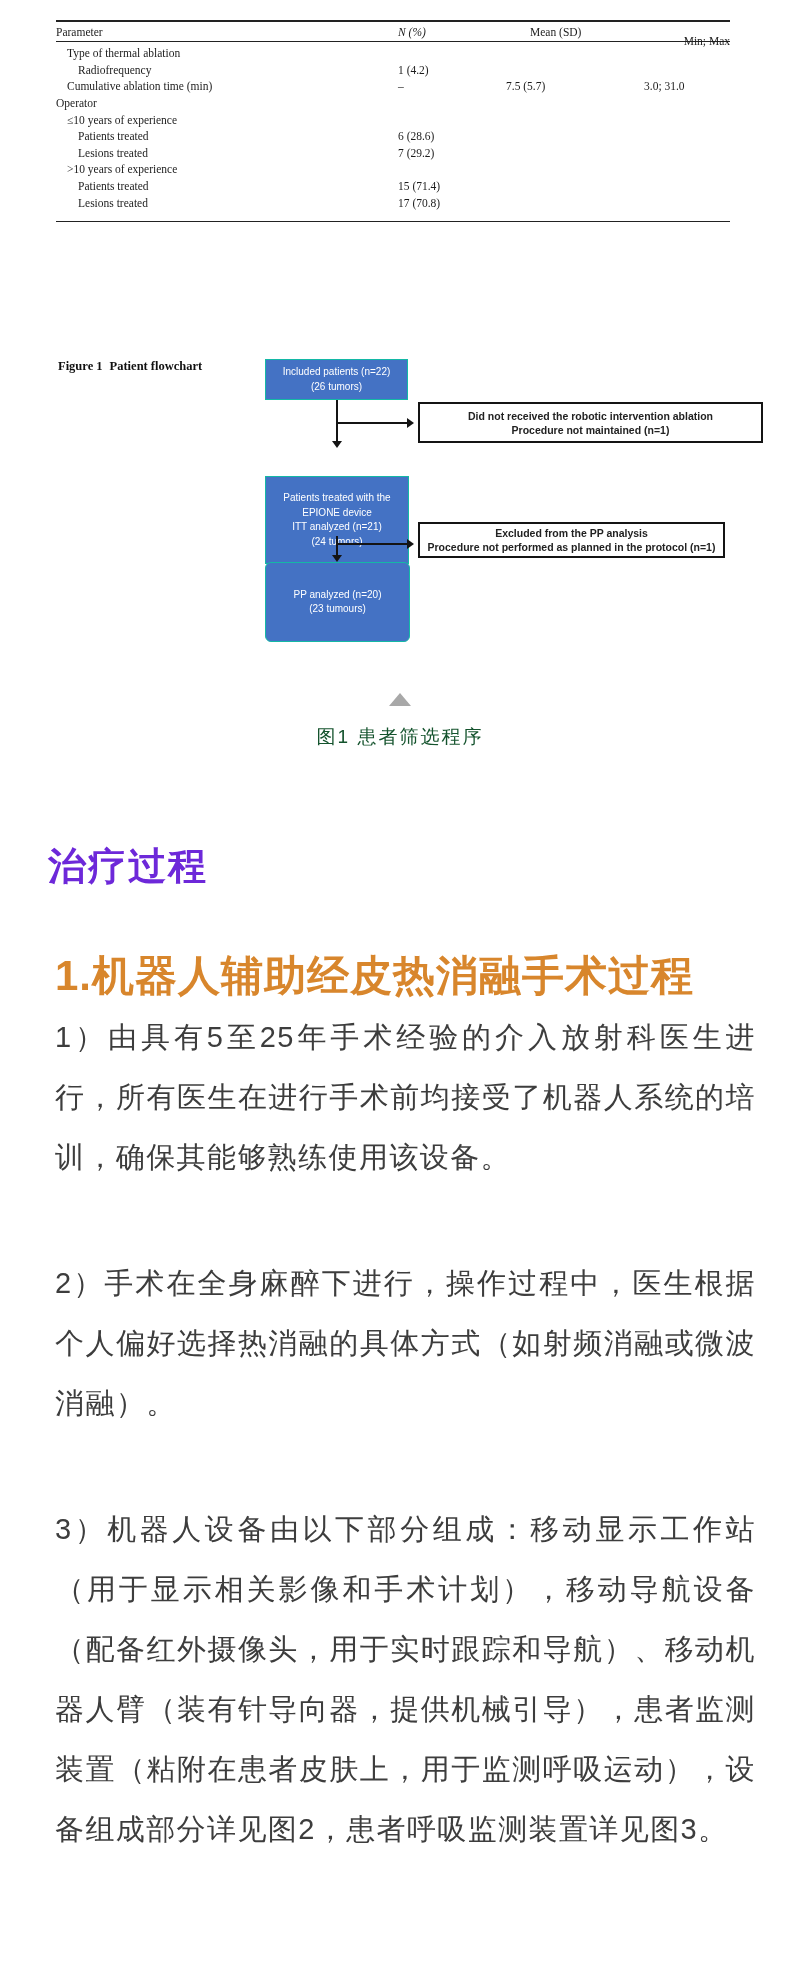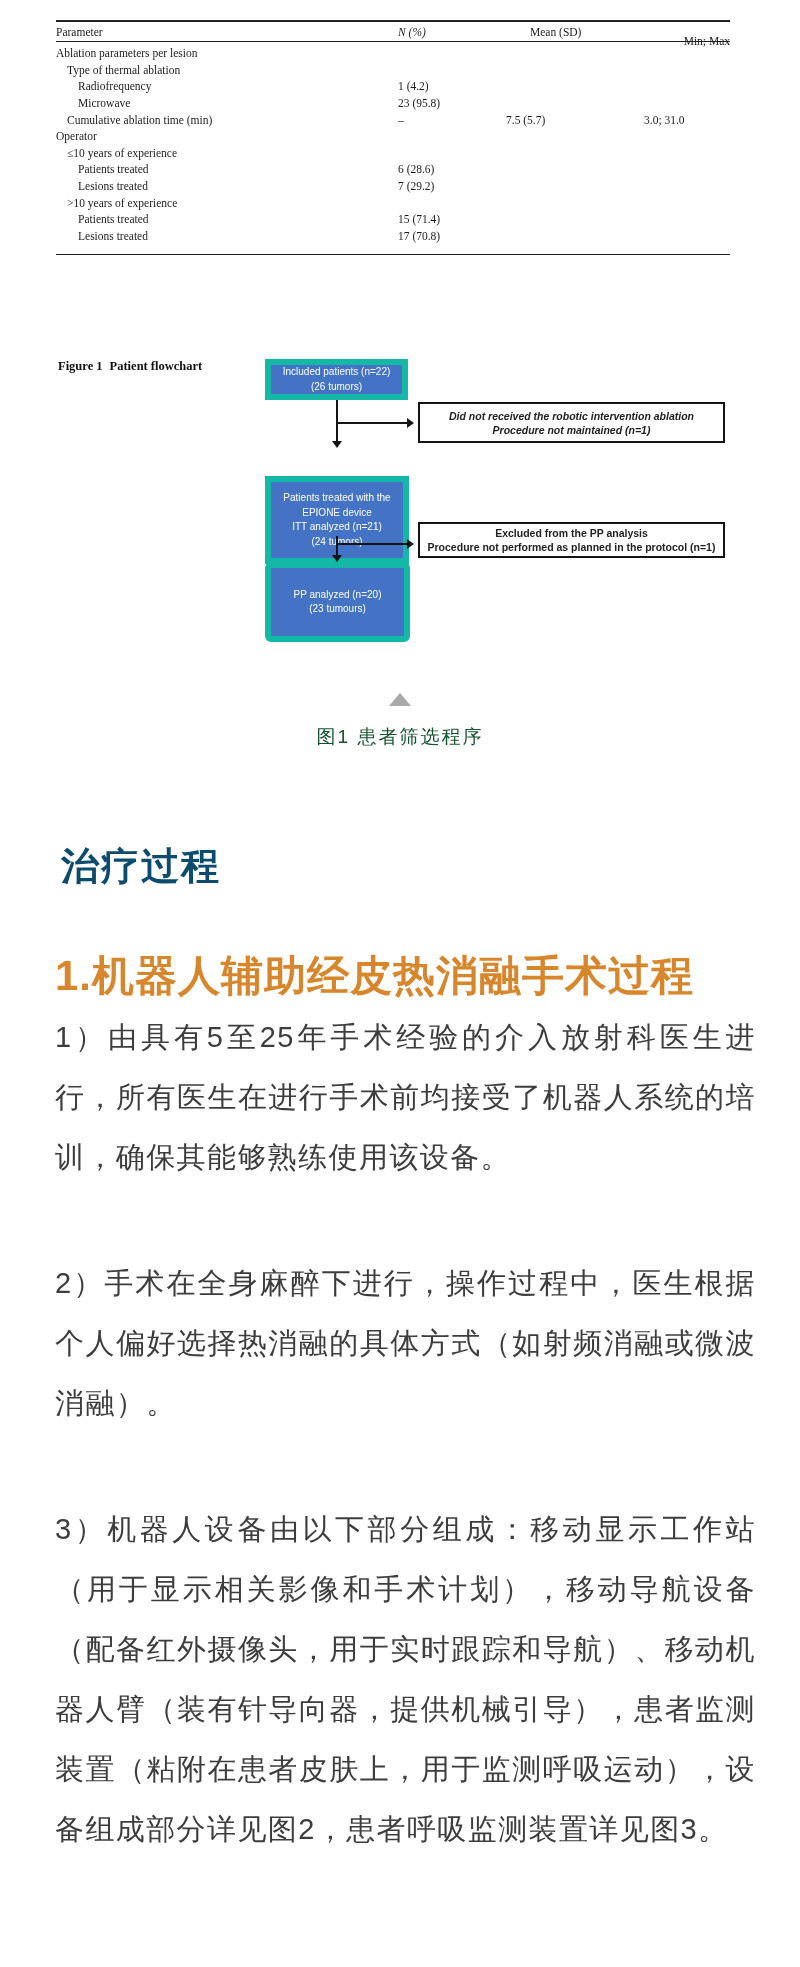--- a/index.html
+++ b/index.html
@@ -70,12 +70,6 @@
       <div class="hc hc4">Min; Max</div>
     </div>
     <div class="t-body" id="table-rows">
-        <div class="trow">
-          <div class="tcell tc1 ind0">Ablation parameters per lesion</div>
-          <div class="tcell tc2"></div>
-          <div class="tcell tc3"></div>
-          <div class="tcell tc4"></div>
-        </div>
         <div class="trow">
           <div class="tcell tc1 ind1">Type of thermal ablation</div>
           <div class="tcell tc2"></div>

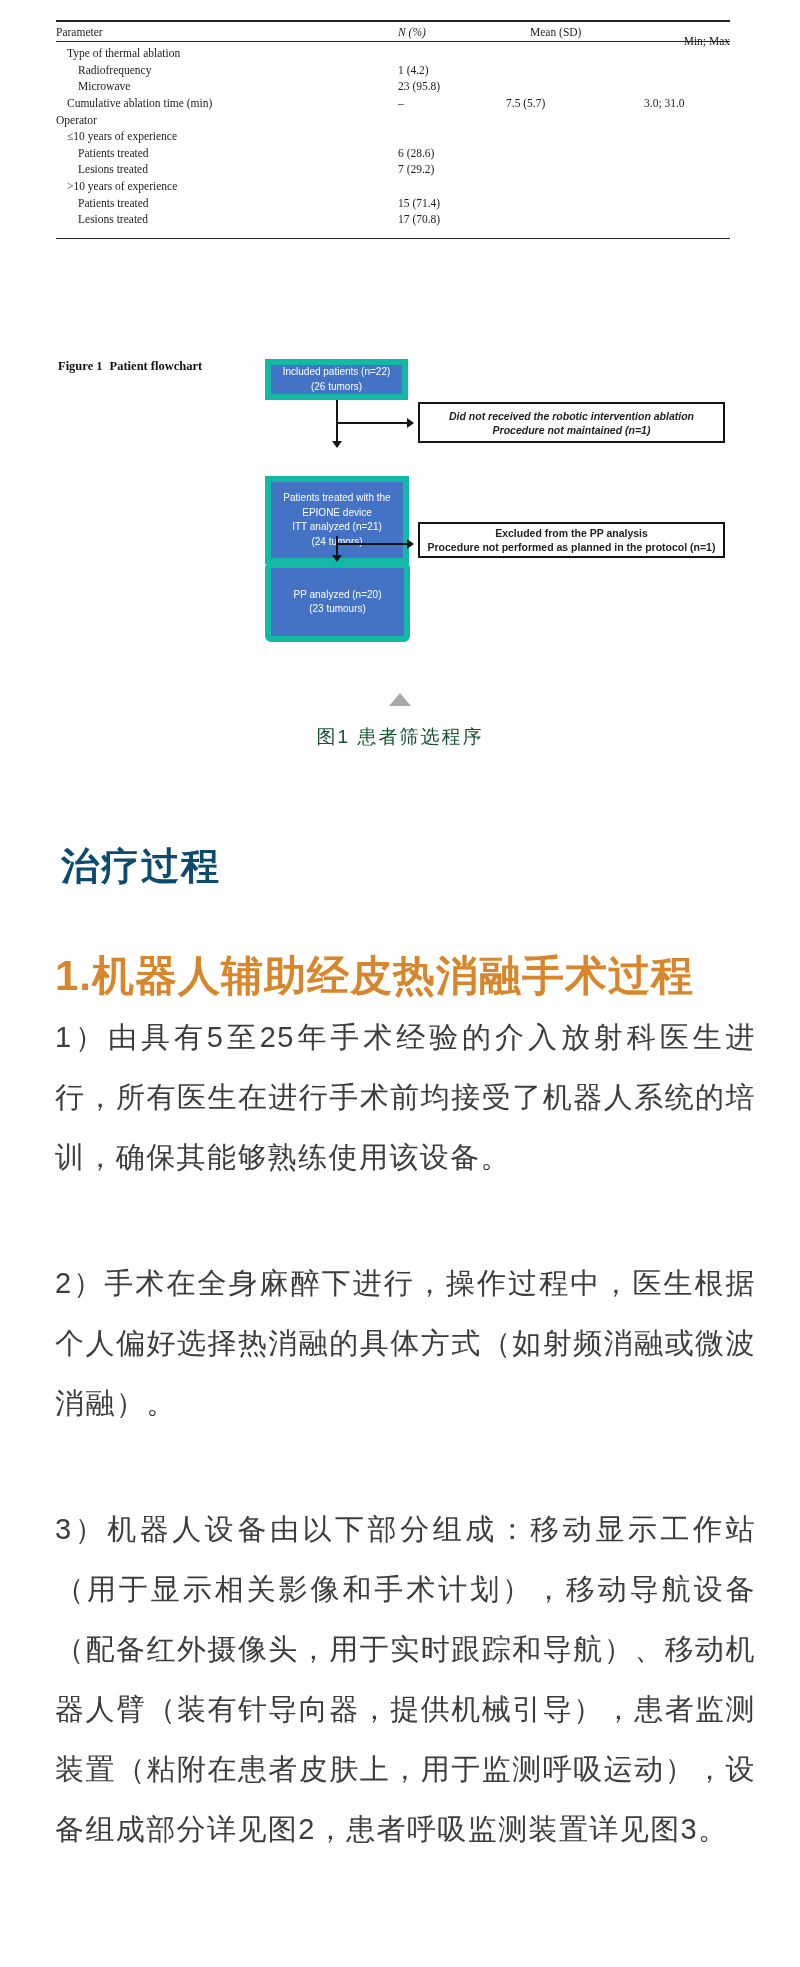--- a/index.html
+++ b/index.html
@@ -79,12 +79,6 @@
         <div class="trow">
           <div class="tcell tc1 ind2">Radiofrequency</div>
           <div class="tcell tc2">1 (4.2)</div>
-          <div class="tcell tc3"></div>
-          <div class="tcell tc4"></div>
-        </div>
-        <div class="trow">
-          <div class="tcell tc1 ind2">Microwave</div>
-          <div class="tcell tc2">23 (95.8)</div>
           <div class="tcell tc3"></div>
           <div class="tcell tc4"></div>
         </div>

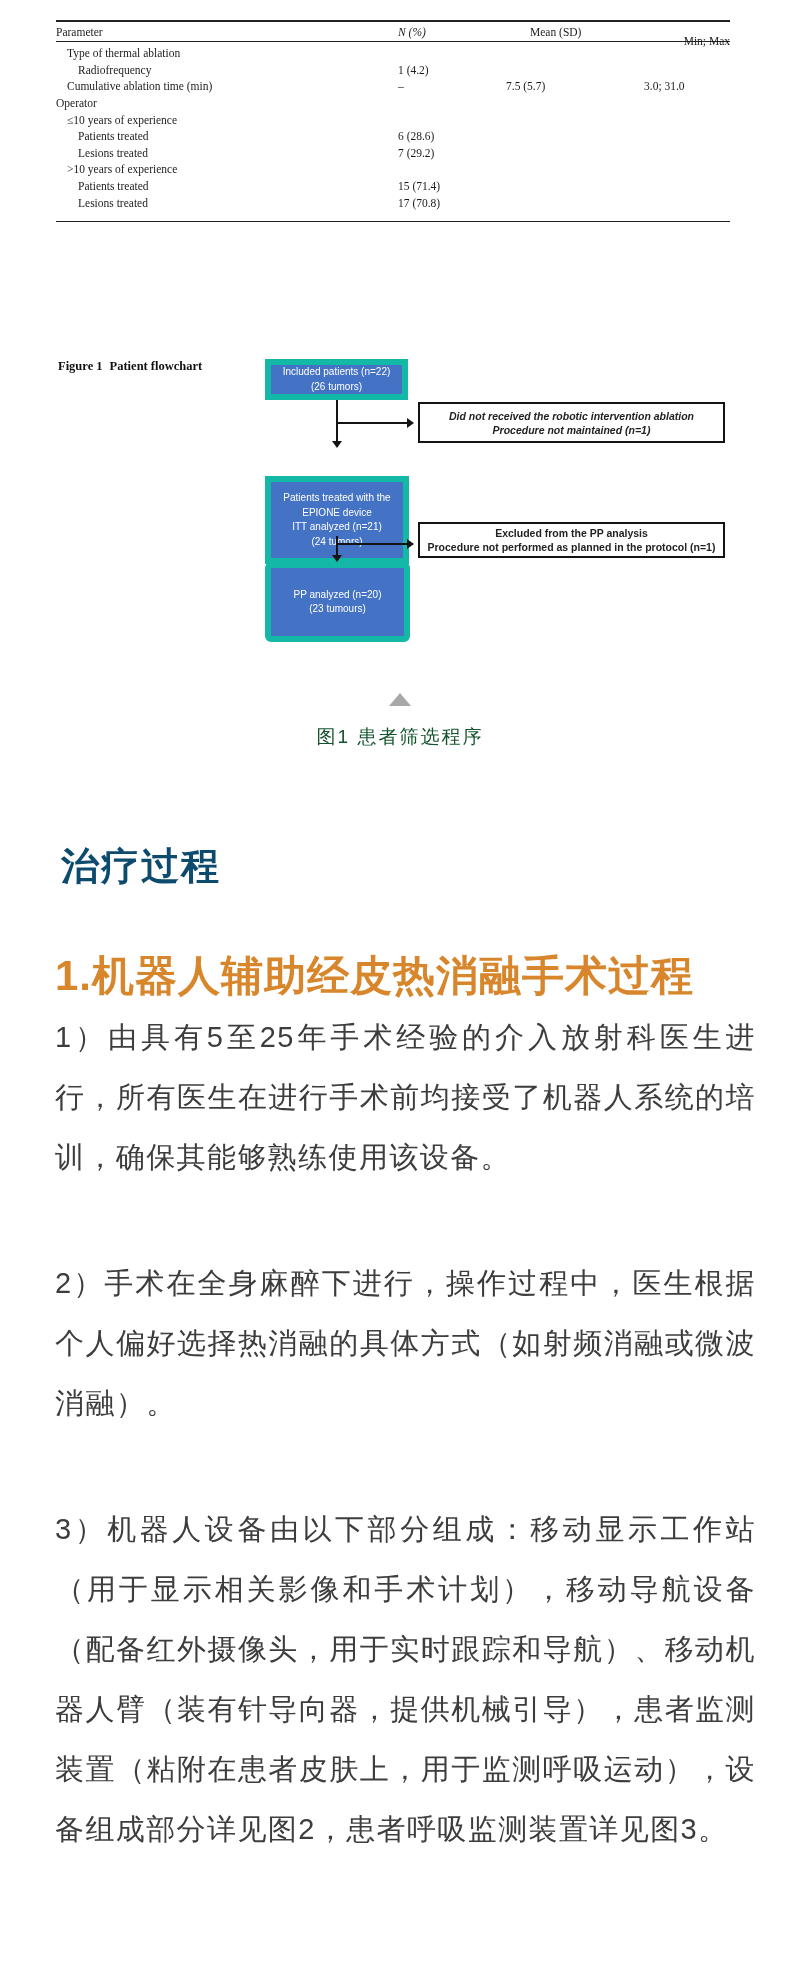--- a/index.html
+++ b/index.html
@@ -33,7 +33,7 @@
   .fig-label b{margin-right:7px;}
   .flow-box{position:absolute;background:#4472c4;color:#ffffff;display:flex;flex-direction:column;
             justify-content:center;text-align:center;font-size:10px;line-height:14.5px;
-            border:6px solid #14b8a6;box-sizing:border-box;}
+            border:1px solid #14b8a6;box-sizing:border-box;}
   .side-box{position:absolute;background:#ffffff;color:#222;border:2px solid #141414;
             display:flex;flex-direction:column;justify-content:center;text-align:center;
             font-size:10.5px;line-height:14px;font-weight:600;box-sizing:border-box;}

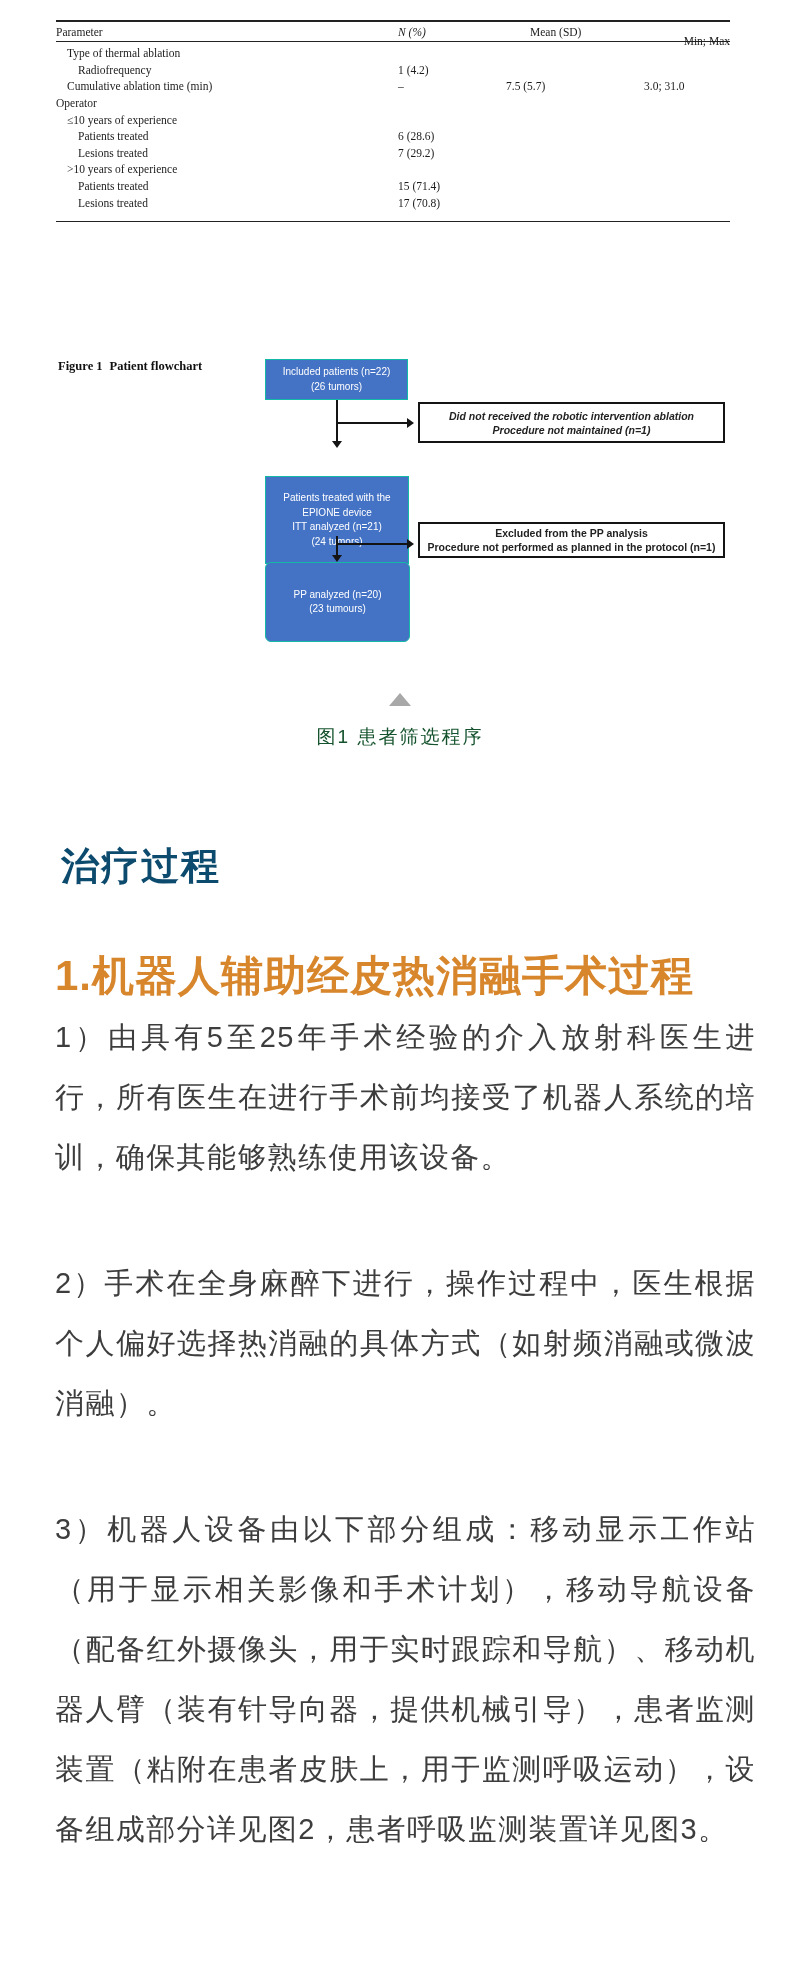--- a/index.html
+++ b/index.html
@@ -148,7 +148,7 @@
     <div class="flow-line" style="left:336px;top:422px;width:72px;height:2px;"></div>
     <div class="arr-right" style="left:407px;top:418px;"></div>
 
-    <div class="side-box" style="left:418px;top:402px;width:307px;height:41px;font-style:italic;">
+    <div class="side-box" style="left:418px;top:402px;width:345px;height:41px;">
         <div class="boxline">Did not received the robotic intervention ablation</div>
         <div class="boxline">Procedure not maintained (n=1)</div>
       </div>

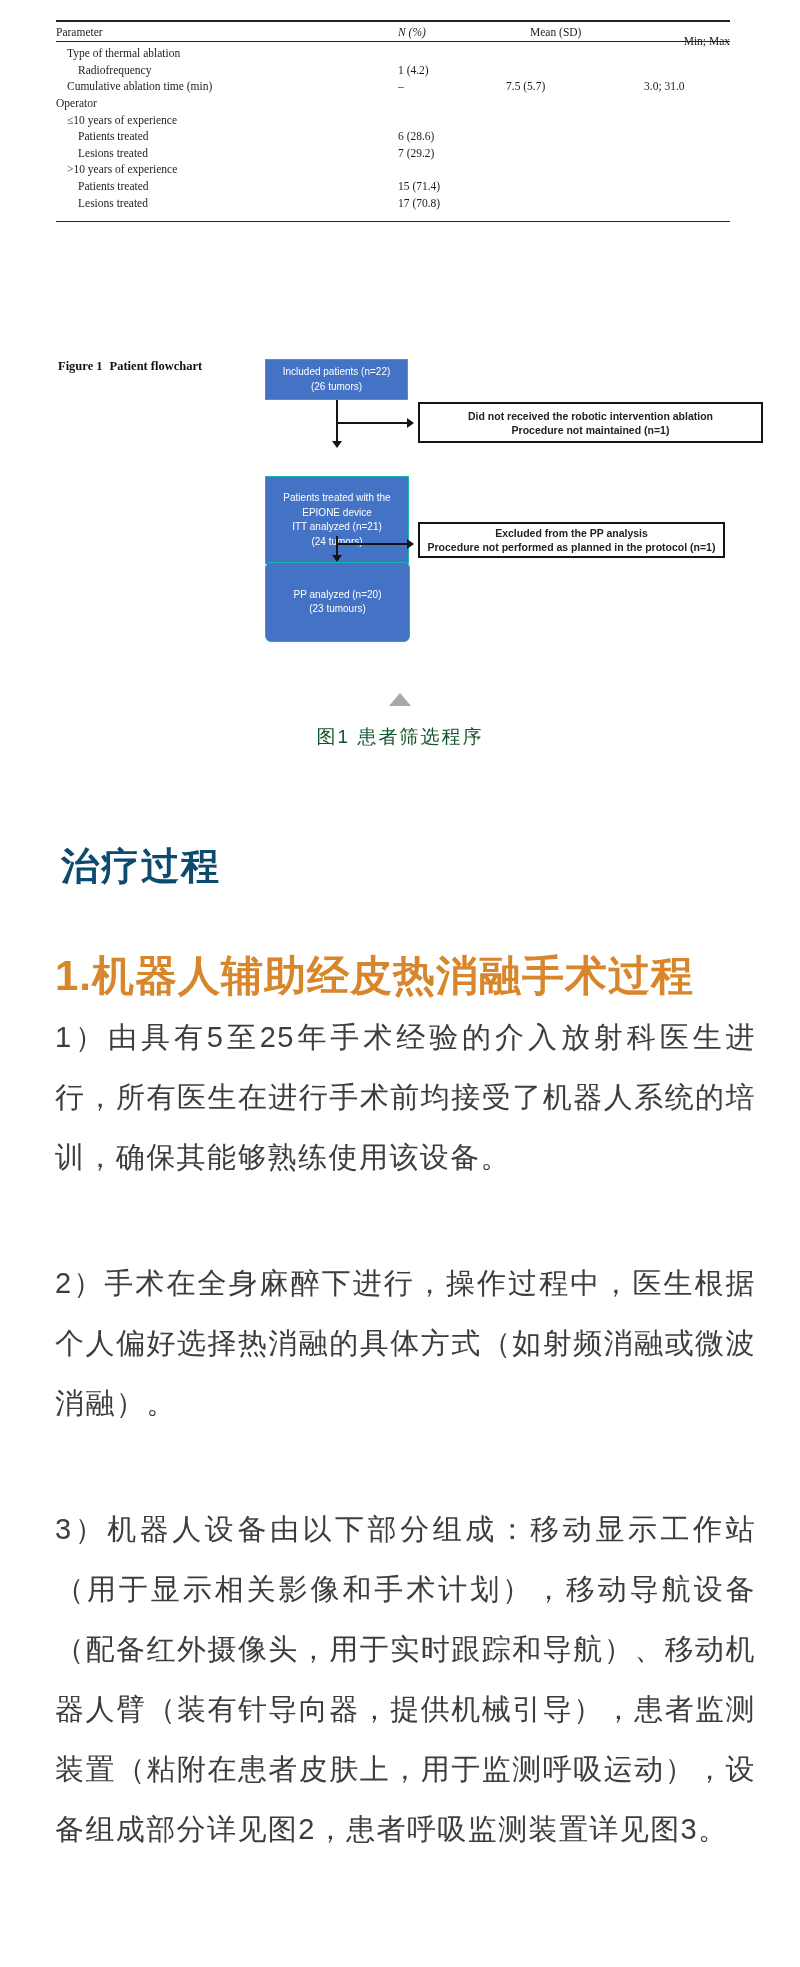--- a/index.html
+++ b/index.html
@@ -49,8 +49,8 @@
                font-size:19px;letter-spacing:2px;color:#14532d;}
 
   
-  .sec-title{position:absolute;left:61px;top:841px;font-size:38px;font-weight:bold;
-             color:#0c4a6e;font-family:"Liberation Serif","DejaVu Serif",serif;letter-spacing:2px;}
+  .sec-title{position:absolute;left:48px;top:841px;font-size:38px;font-weight:bold;
+             color:#6d28d9;font-family:"Liberation Serif","DejaVu Serif",serif;letter-spacing:2px;}
   .sub-title{position:absolute;left:55px;top:948px;font-size:42px;font-weight:bold;
              color:#d8862c;letter-spacing:1px;}
   .paragraphs{position:absolute;left:55px;top:1007px;width:701px;}

